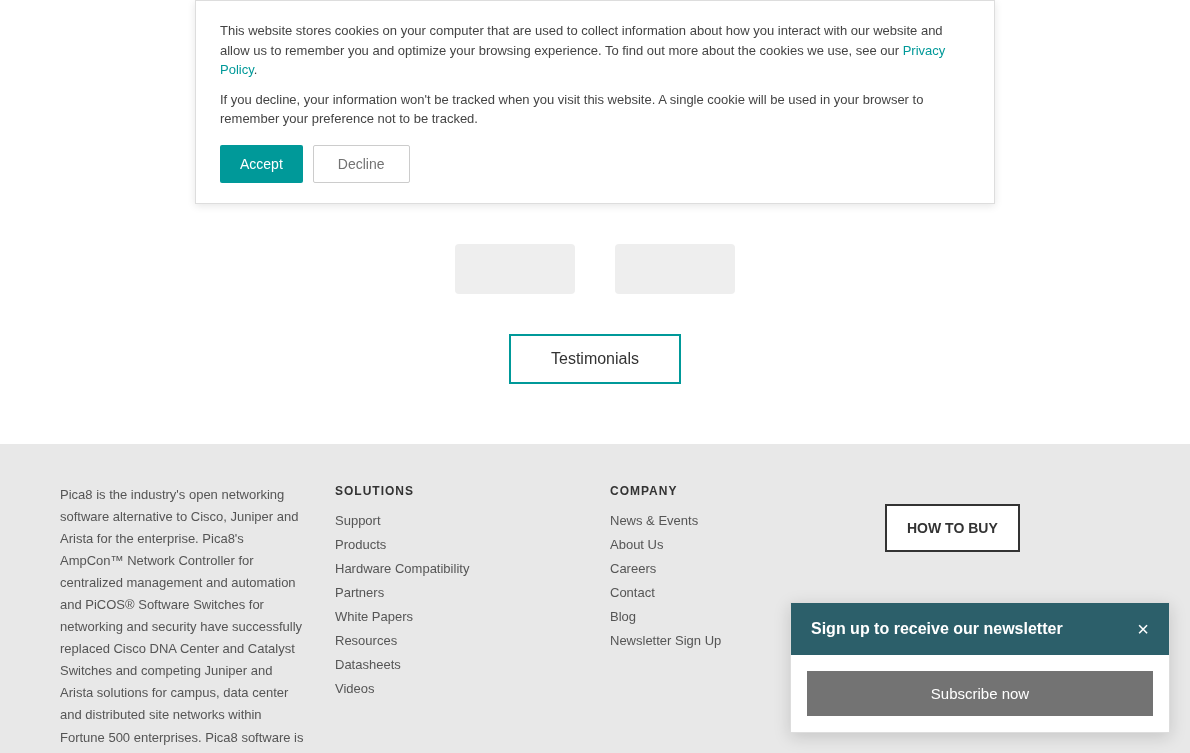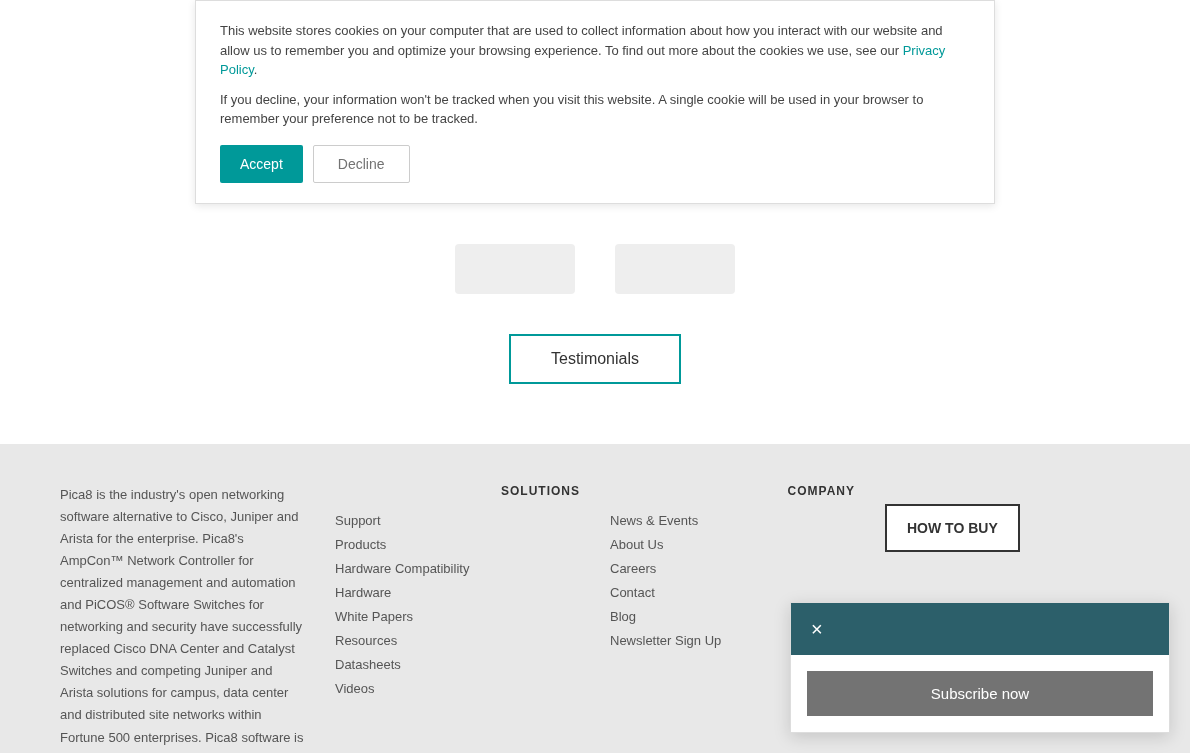--- a/index.html
+++ b/index.html
@@ -91,7 +91,6 @@
       letter-spacing: 1px;
       color: #333;
       margin-bottom: 14px;
-      text-align: right;
     }
     .footer-links-col ul { list-style: none; }
     .footer-links-col ul li { margin-bottom: 8px; }

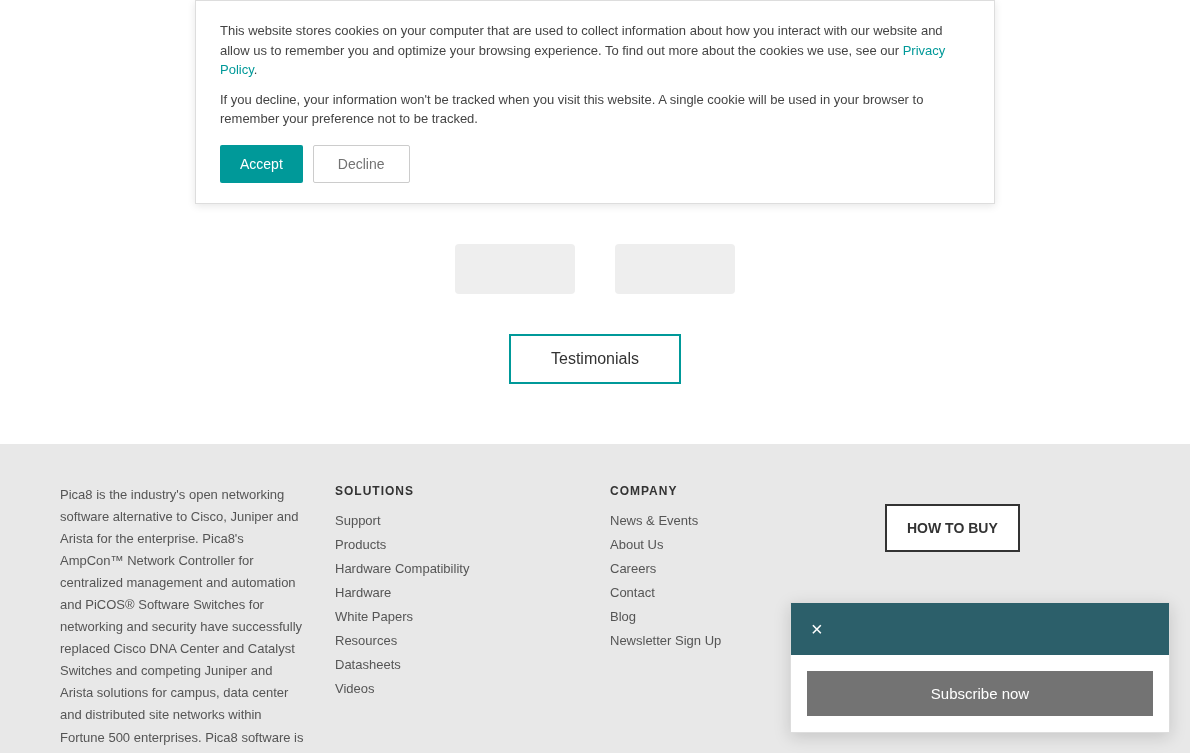--- a/index.html
+++ b/index.html
@@ -191,7 +191,7 @@
           <li><a href="#">Support</a></li>
           <li><a href="#">Products</a></li>
           <li><a href="#">Hardware Compatibility</a></li>
-          <li><a href="#">Hardware</a></li>
+          <li><a href="#">Partners</a></li>
           <li><a href="#">White Papers</a></li>
           <li><a href="#">Resources</a></li>
           <li><a href="#">Datasheets</a></li>

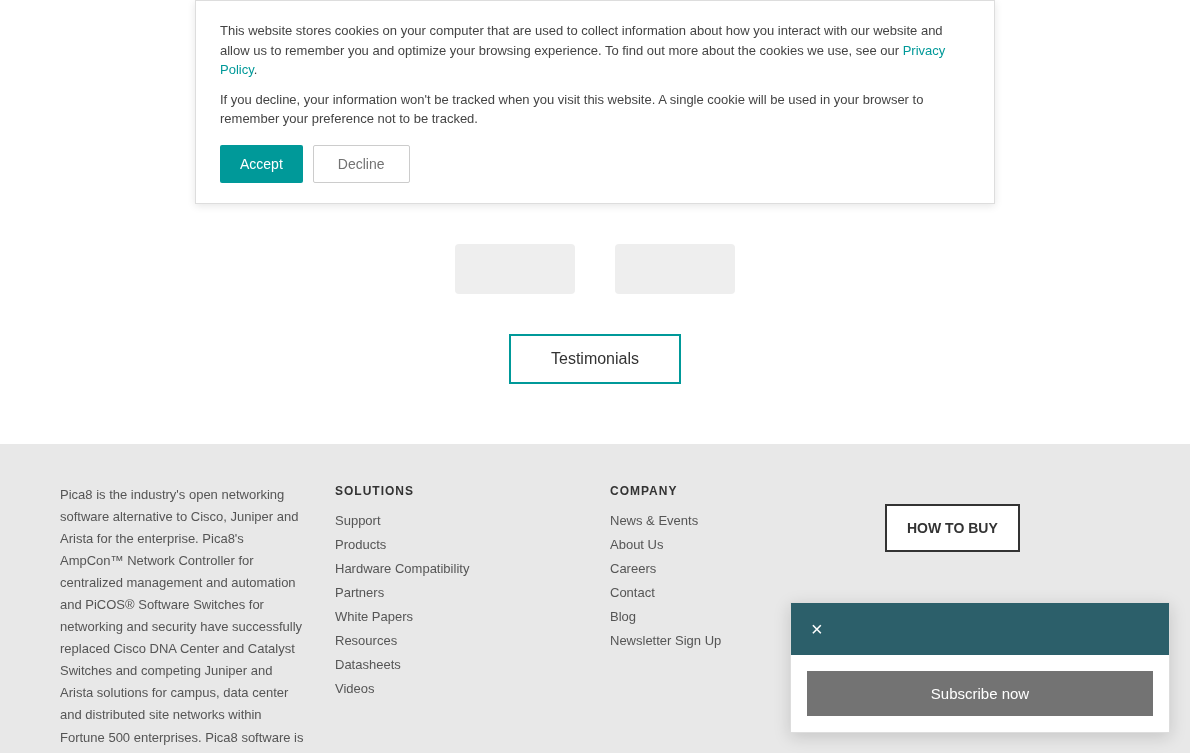--- a/index.html
+++ b/index.html
@@ -220,6 +220,7 @@
 
 <div class="newsletter-popup">
   <div class="newsletter-header">
+    <h3>Sign up to receive our newsletter</h3>
     <button class="newsletter-close">×</button>
   </div>
   <div class="newsletter-body">

